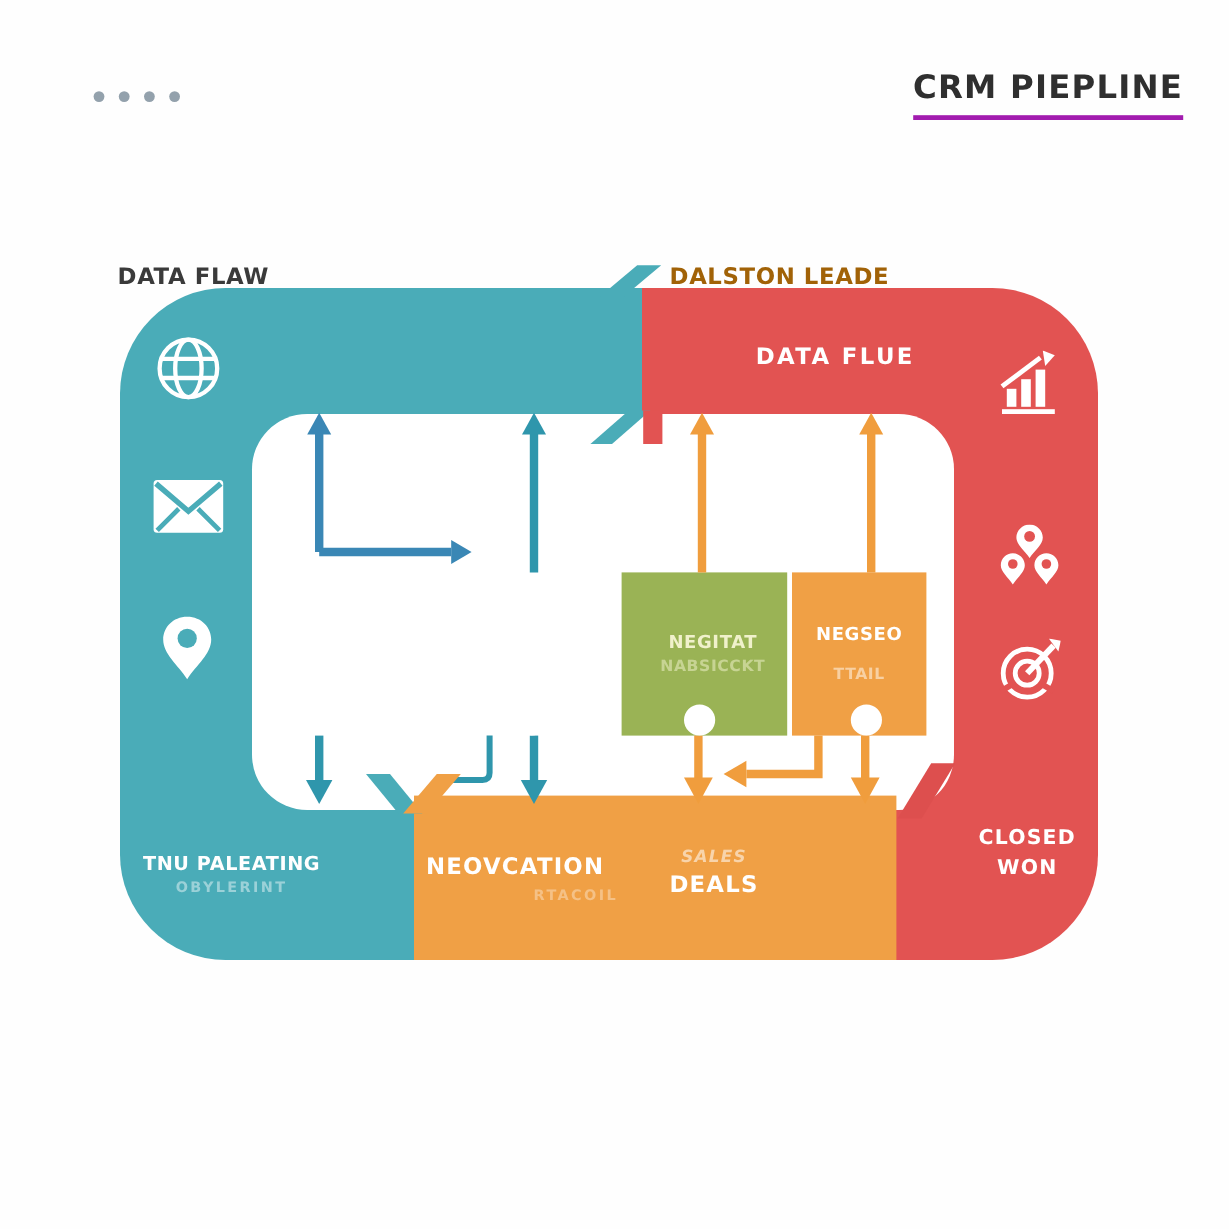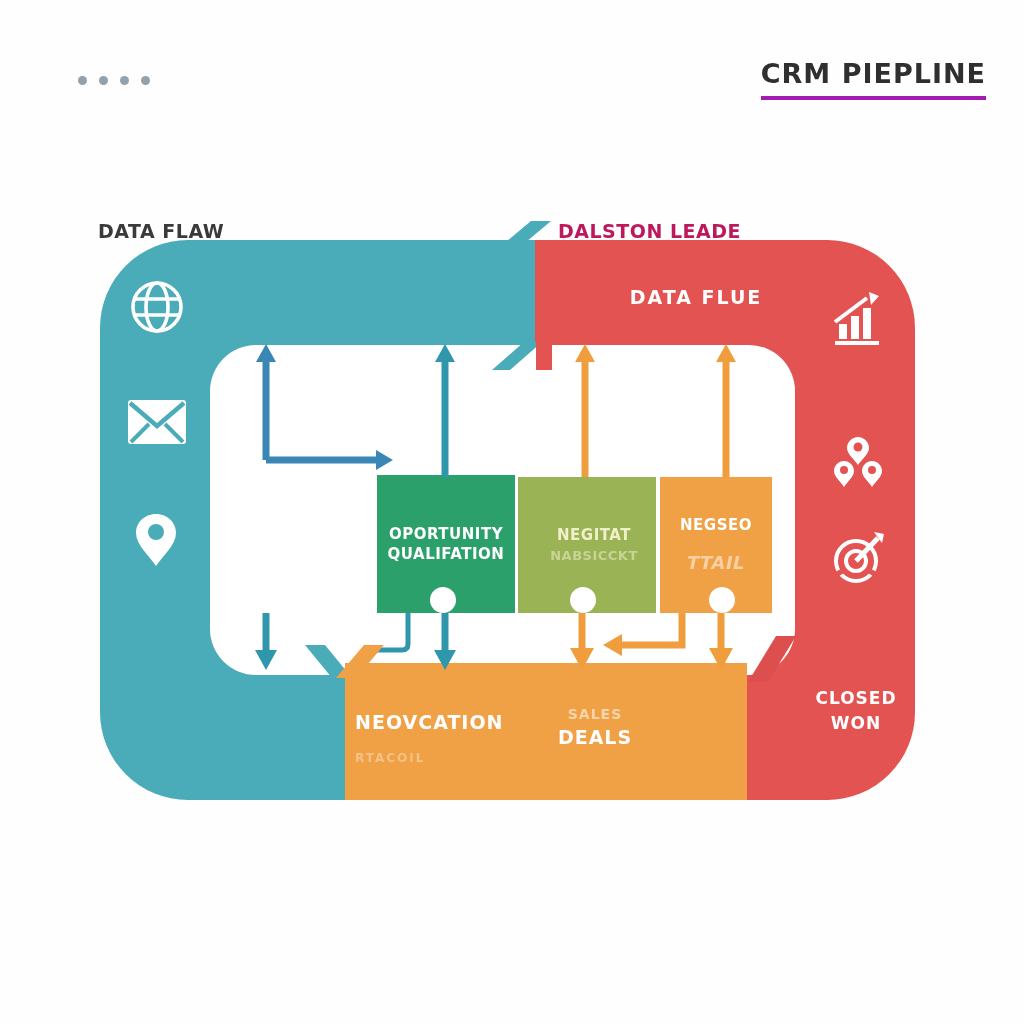--- a/index.html
+++ b/index.html
@@ -13,7 +13,7 @@
   .title{top:58px;right:38px;font-size:27px;font-weight:bold;letter-spacing:1px;color:#2f2f2f;
          border-bottom:4px solid #a21caf;padding-bottom:7px;}
   .label-left{left:98px;top:220px;font-size:19px;font-weight:bold;letter-spacing:.5px;color:#3a3a3a;}
-  .label-right{left:558px;top:220px;font-size:19px;font-weight:bold;letter-spacing:.5px;color:#be185d;}
+  .label-right{left:558px;top:220px;font-size:19px;font-weight:bold;letter-spacing:.5px;color:#a16207;}
 
   
   .shape{left:100px;top:240px;width:815px;height:560px;border-radius:88px;overflow:hidden;z-index:1;}

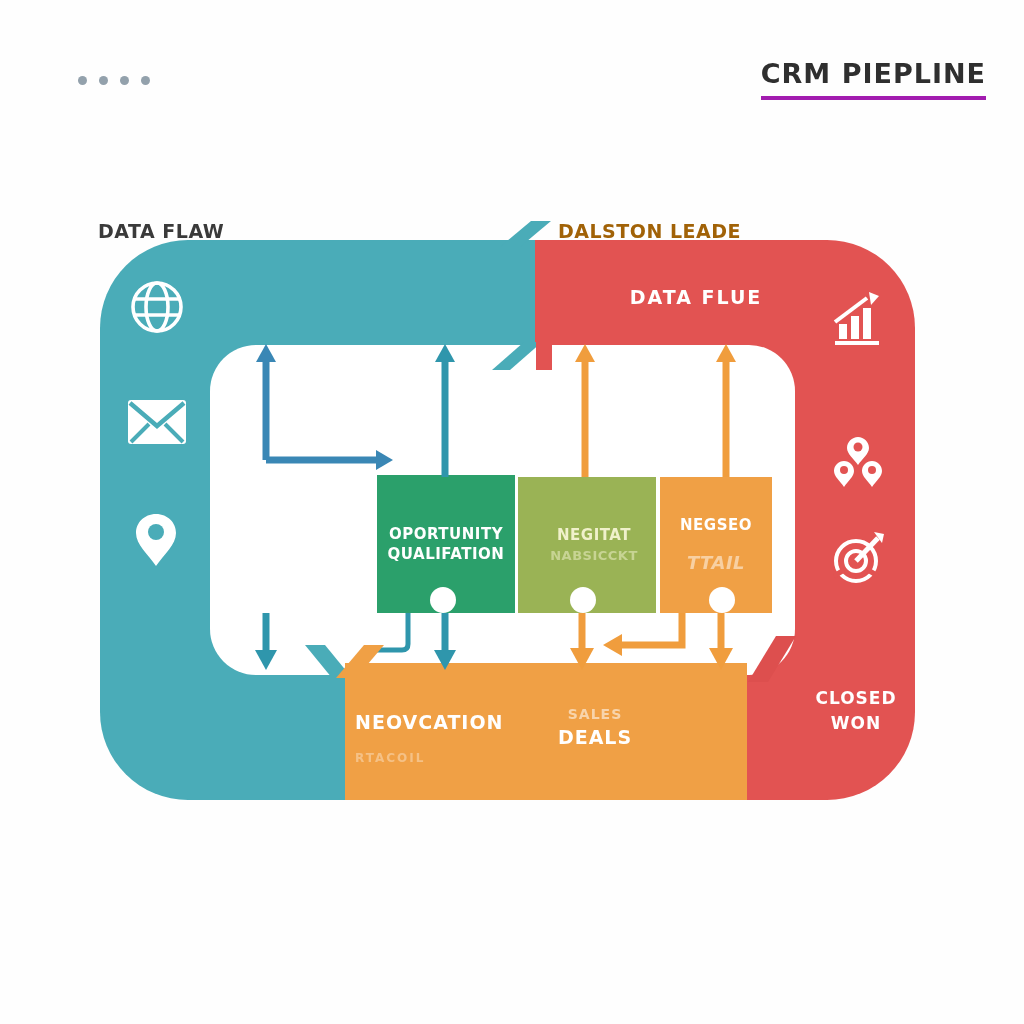--- a/index.html
+++ b/index.html
@@ -149,10 +149,6 @@
     </div>
 
 
-    <div class="abs stage stage-green">
-      <div class="s-l1">OPORTUNITY</div>
-      <div class="s-l2">QUALIFATION</div>
-    </div>
     <div class="abs stage stage-olive">
       <div class="s-l1">NEGITAT</div>
       <div class="s-l2">NABSICCKT</div>

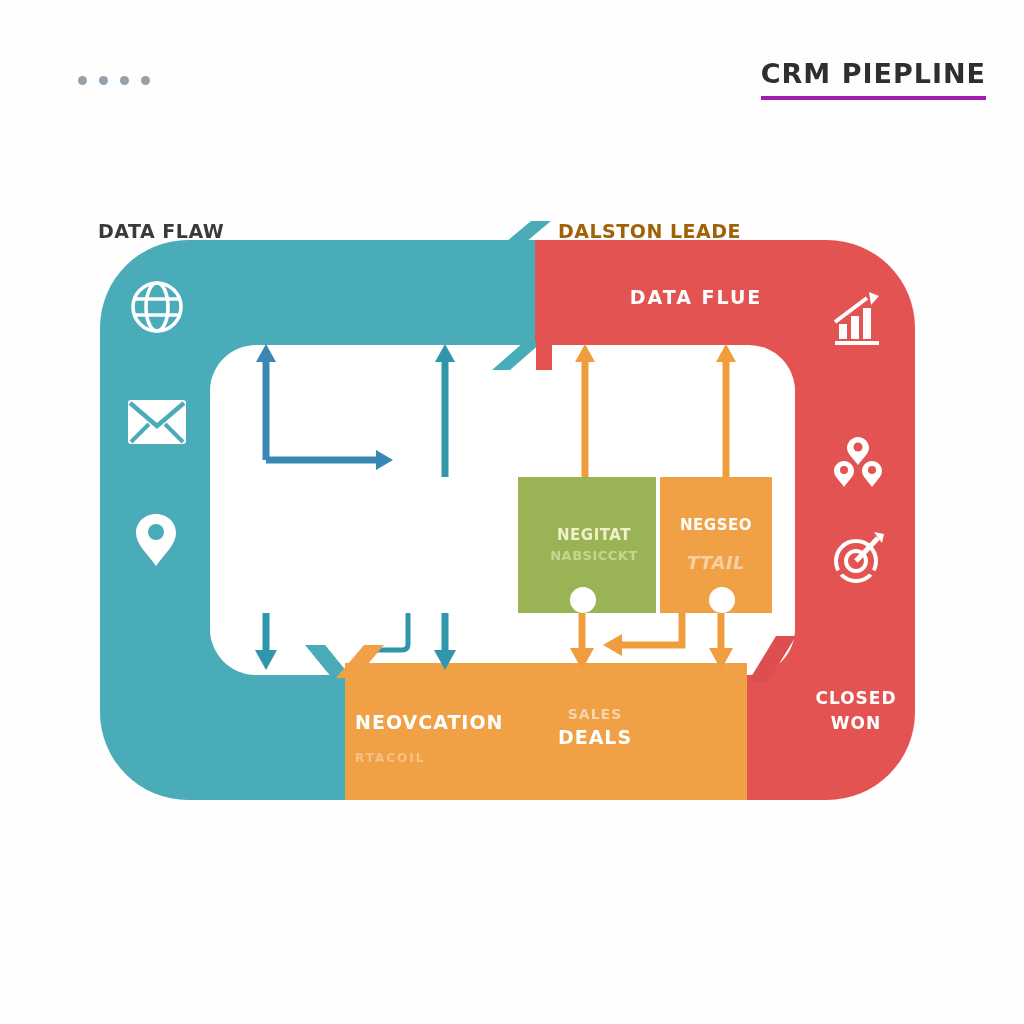--- a/index.html
+++ b/index.html
@@ -46,7 +46,7 @@
   .stage-orange{left:560px;top:237px;width:112px;height:136px;background:#f0a045;}
   .stage-olive .s-l1{color:rgba(255,252,225,.85);}
   .stage-olive .s-l2{color:rgba(255,252,225,.45);font-size:13px;margin-top:2px;}
-  .stage-orange .s-l2{color:rgba(255,255,255,.5);font-size:18px;margin-top:16px;font-style:italic;}
+  .stage-orange .s-l2{color:rgba(255,255,255,.5);font-size:13px;margin-top:16px;}
 
   .icon{color:#fff;}
   svg{display:block;}

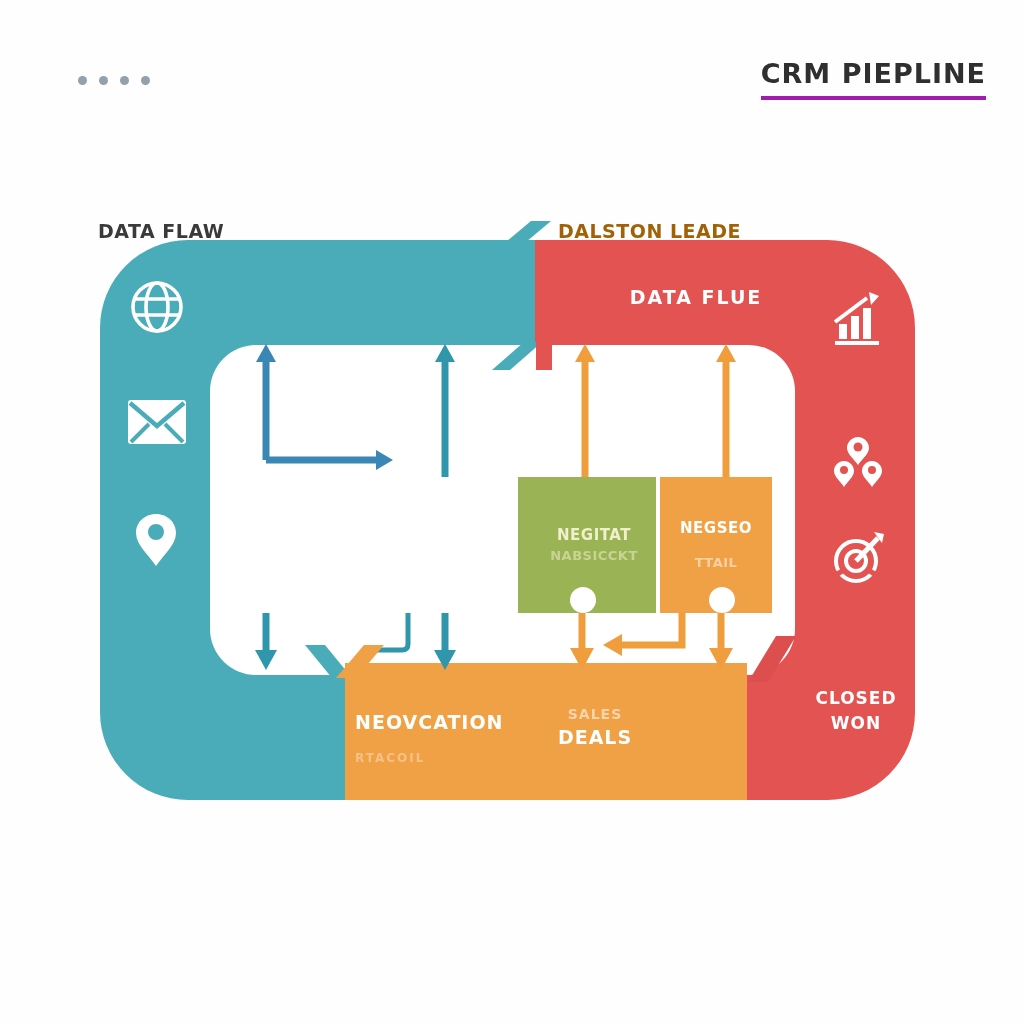--- a/index.html
+++ b/index.html
@@ -148,6 +148,10 @@
       <div class="abs bar-label2b">DEALS</div>
     </div>
 
+    <div class="abs teal-bottom">
+      <div class="l1">TNU PALEATING</div>
+      <div class="l2">OBYLERINT</div>
+    </div>
 
     <div class="abs stage stage-olive">
       <div class="s-l1">NEGITAT</div>

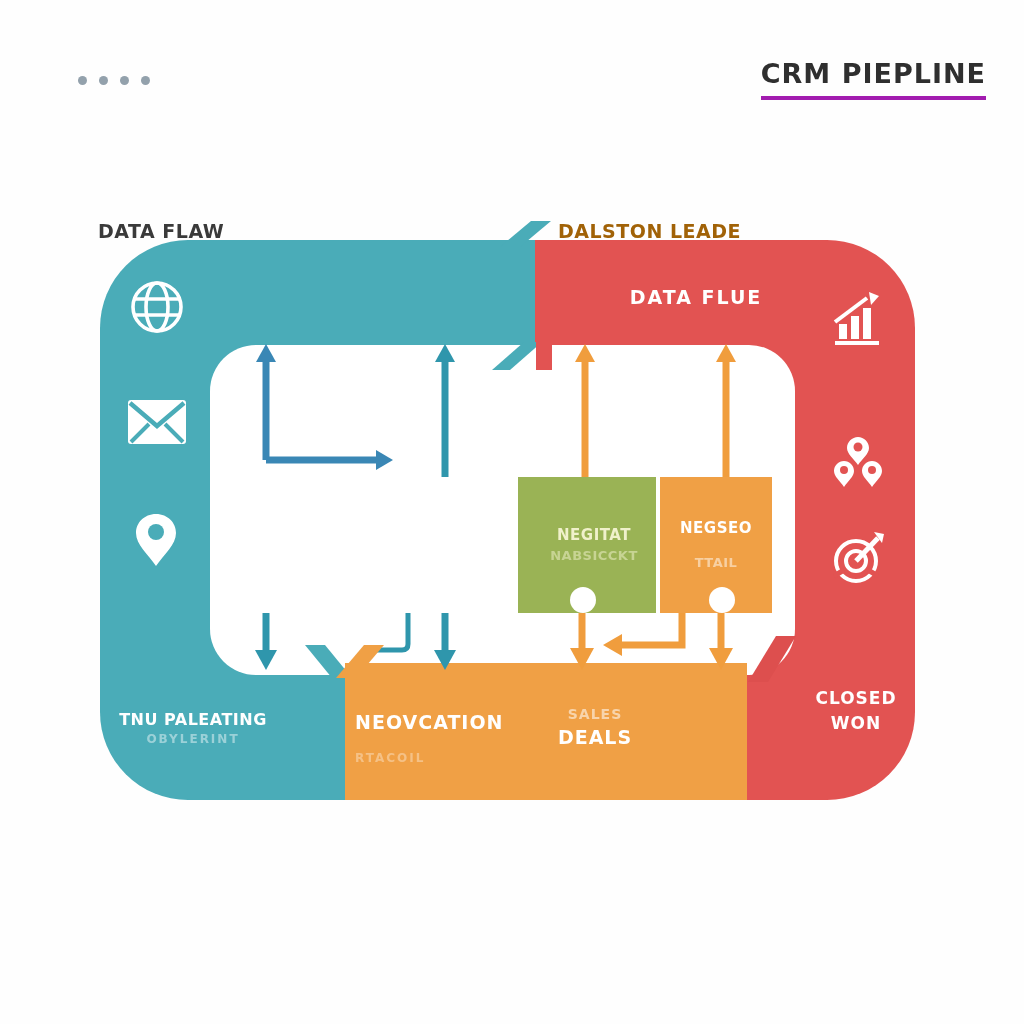--- a/index.html
+++ b/index.html
@@ -28,7 +28,7 @@
   .orange-bar{left:245px;top:423px;width:402px;height:137px;background:#f0a045;z-index:3;}
   .bar-label1{left:10px;top:48px;width:160px;text-align:left;color:#fff;font-size:19px;font-weight:bold;letter-spacing:1px;}
   .bar-sublabel1{left:10px;top:88px;width:160px;text-align:left;color:rgba(255,255,255,.35);font-size:12px;font-weight:bold;letter-spacing:2px;}
-  .bar-label2{left:175px;top:43px;width:150px;text-align:center;color:rgba(255,255,255,.55);font-size:14px;font-weight:bold;letter-spacing:1px;}
+  .bar-label2{left:175px;top:43px;width:150px;text-align:center;color:rgba(255,255,255,.55);font-size:14px;font-weight:bold;letter-spacing:1px;font-style:italic;}
   .bar-label2b{left:175px;top:63px;width:150px;text-align:center;color:#fff;font-size:19px;font-weight:bold;letter-spacing:1px;}
 
   .teal-bottom{left:8px;top:470px;width:170px;text-align:center;color:#fff;}

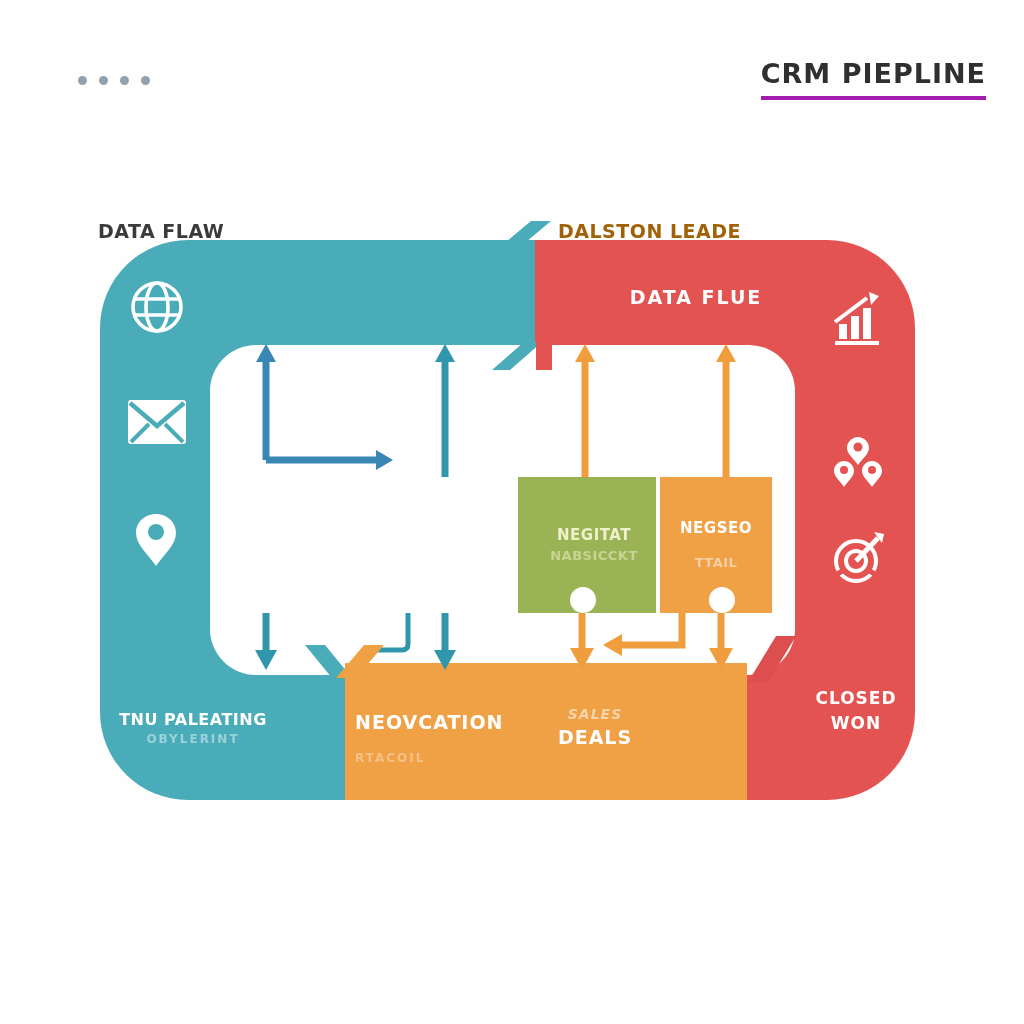--- a/index.html
+++ b/index.html
@@ -27,7 +27,7 @@
 
   .orange-bar{left:245px;top:423px;width:402px;height:137px;background:#f0a045;z-index:3;}
   .bar-label1{left:10px;top:48px;width:160px;text-align:left;color:#fff;font-size:19px;font-weight:bold;letter-spacing:1px;}
-  .bar-sublabel1{left:10px;top:88px;width:160px;text-align:left;color:rgba(255,255,255,.35);font-size:12px;font-weight:bold;letter-spacing:2px;}
+  .bar-sublabel1{left:10px;top:76px;width:160px;text-align:right;color:rgba(255,255,255,.35);font-size:12px;font-weight:bold;letter-spacing:2px;}
   .bar-label2{left:175px;top:43px;width:150px;text-align:center;color:rgba(255,255,255,.55);font-size:14px;font-weight:bold;letter-spacing:1px;font-style:italic;}
   .bar-label2b{left:175px;top:63px;width:150px;text-align:center;color:#fff;font-size:19px;font-weight:bold;letter-spacing:1px;}
 

